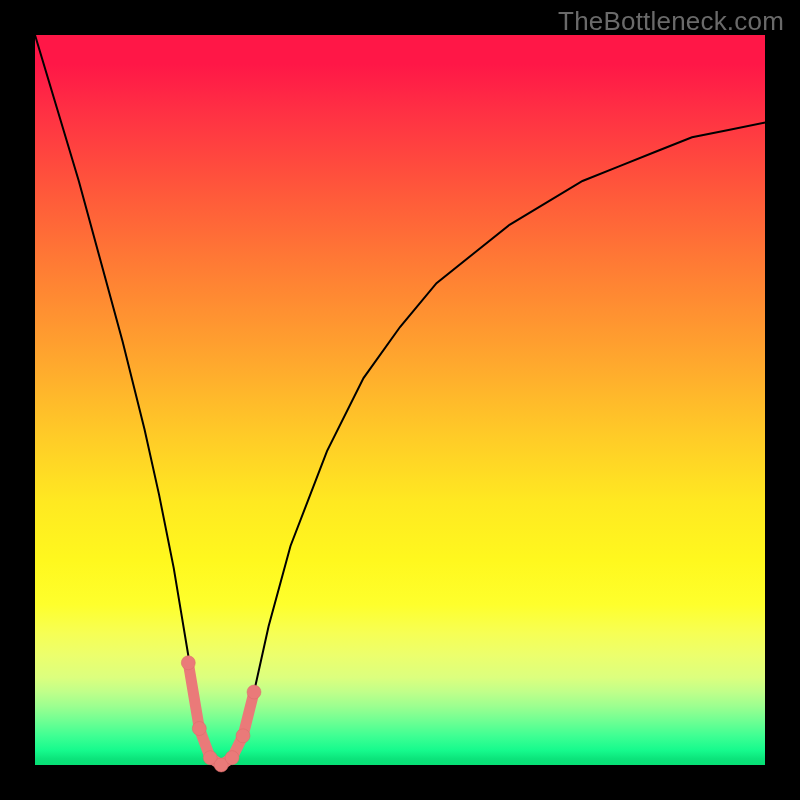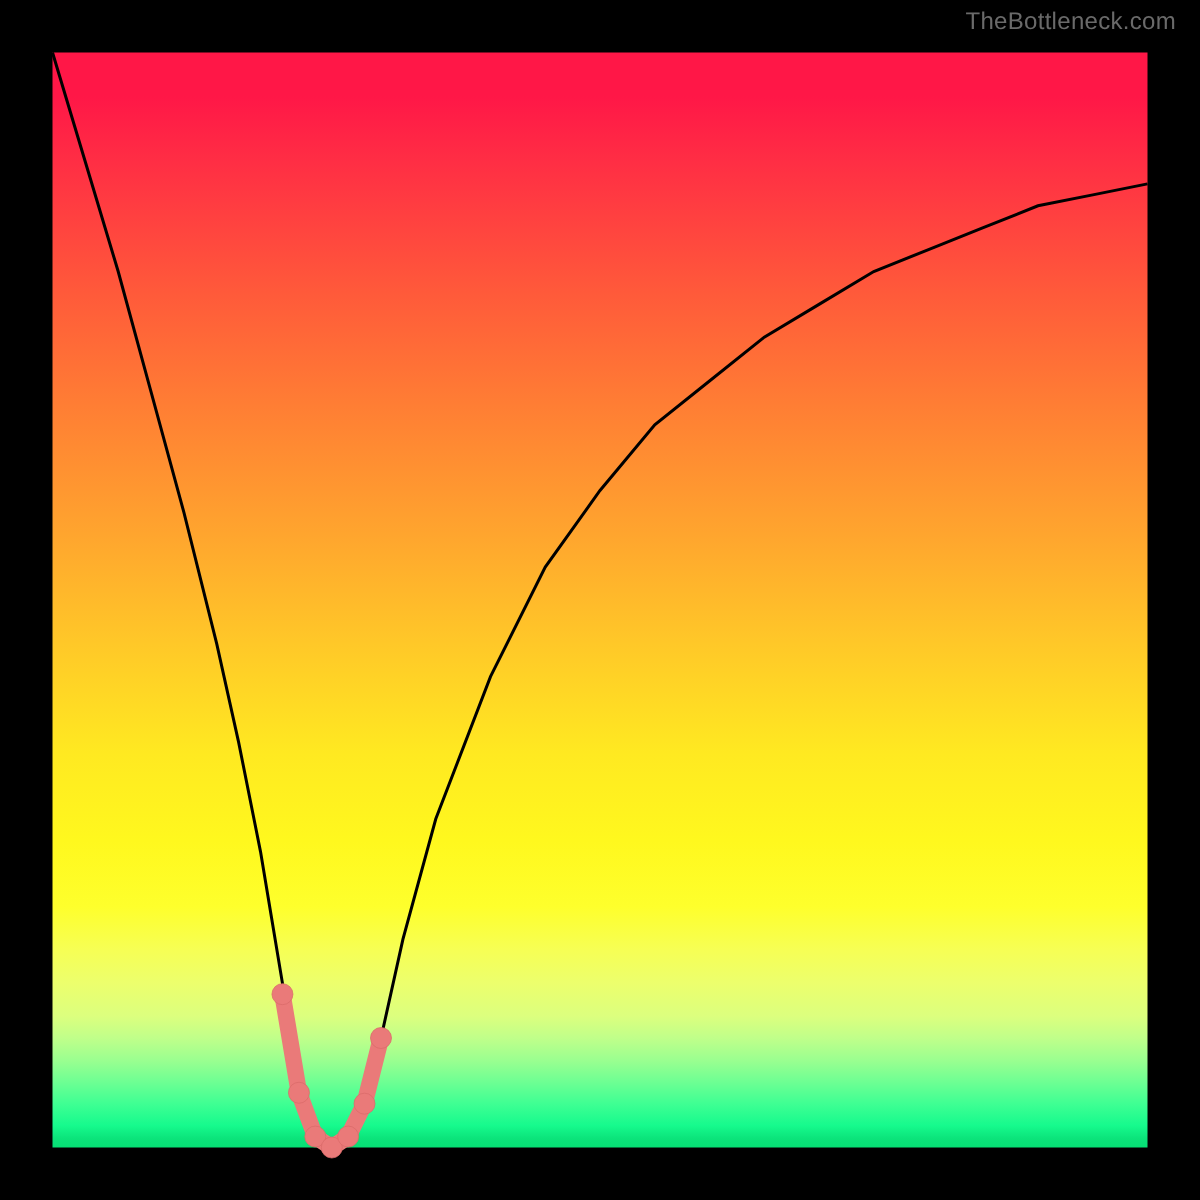--- a/index.html
+++ b/index.html
@@ -55,7 +55,7 @@
     top: 6px;
     right: 16px;
     color: #6a6a6a;
-    font-size: 16px;
+    font-size: 26px;
     font-weight: 400;
     letter-spacing: 0.2px;
     user-select: none;

